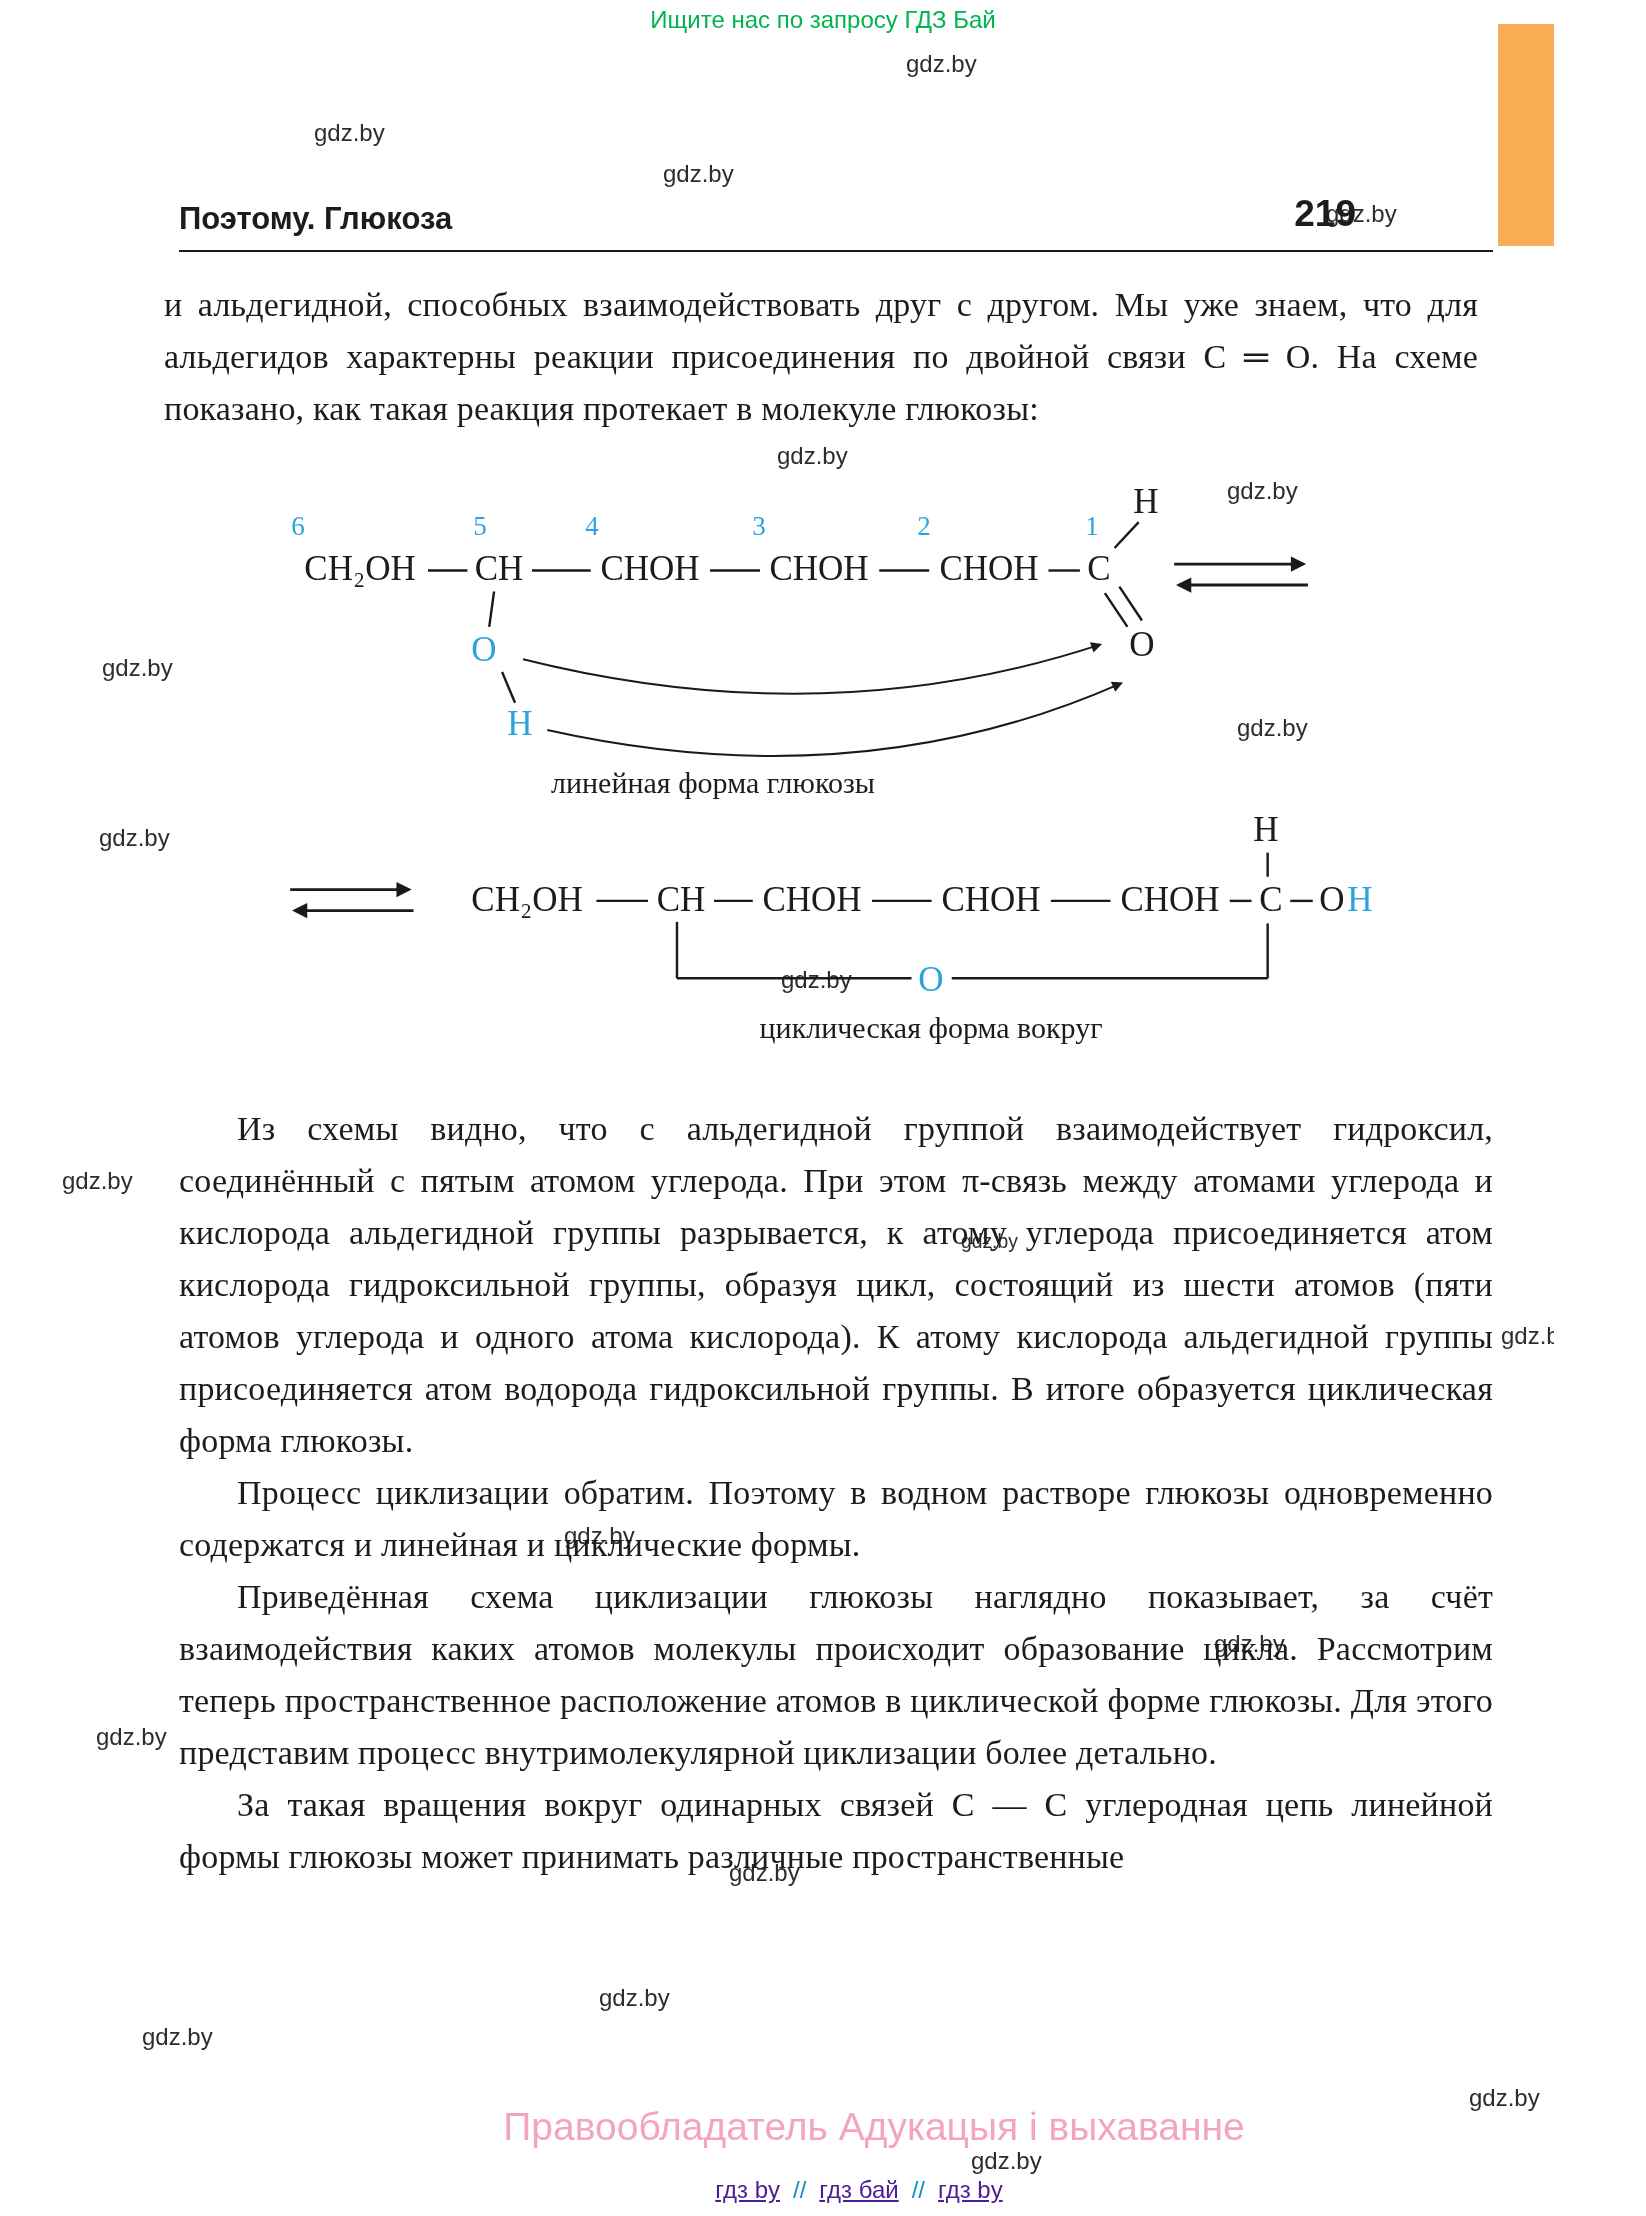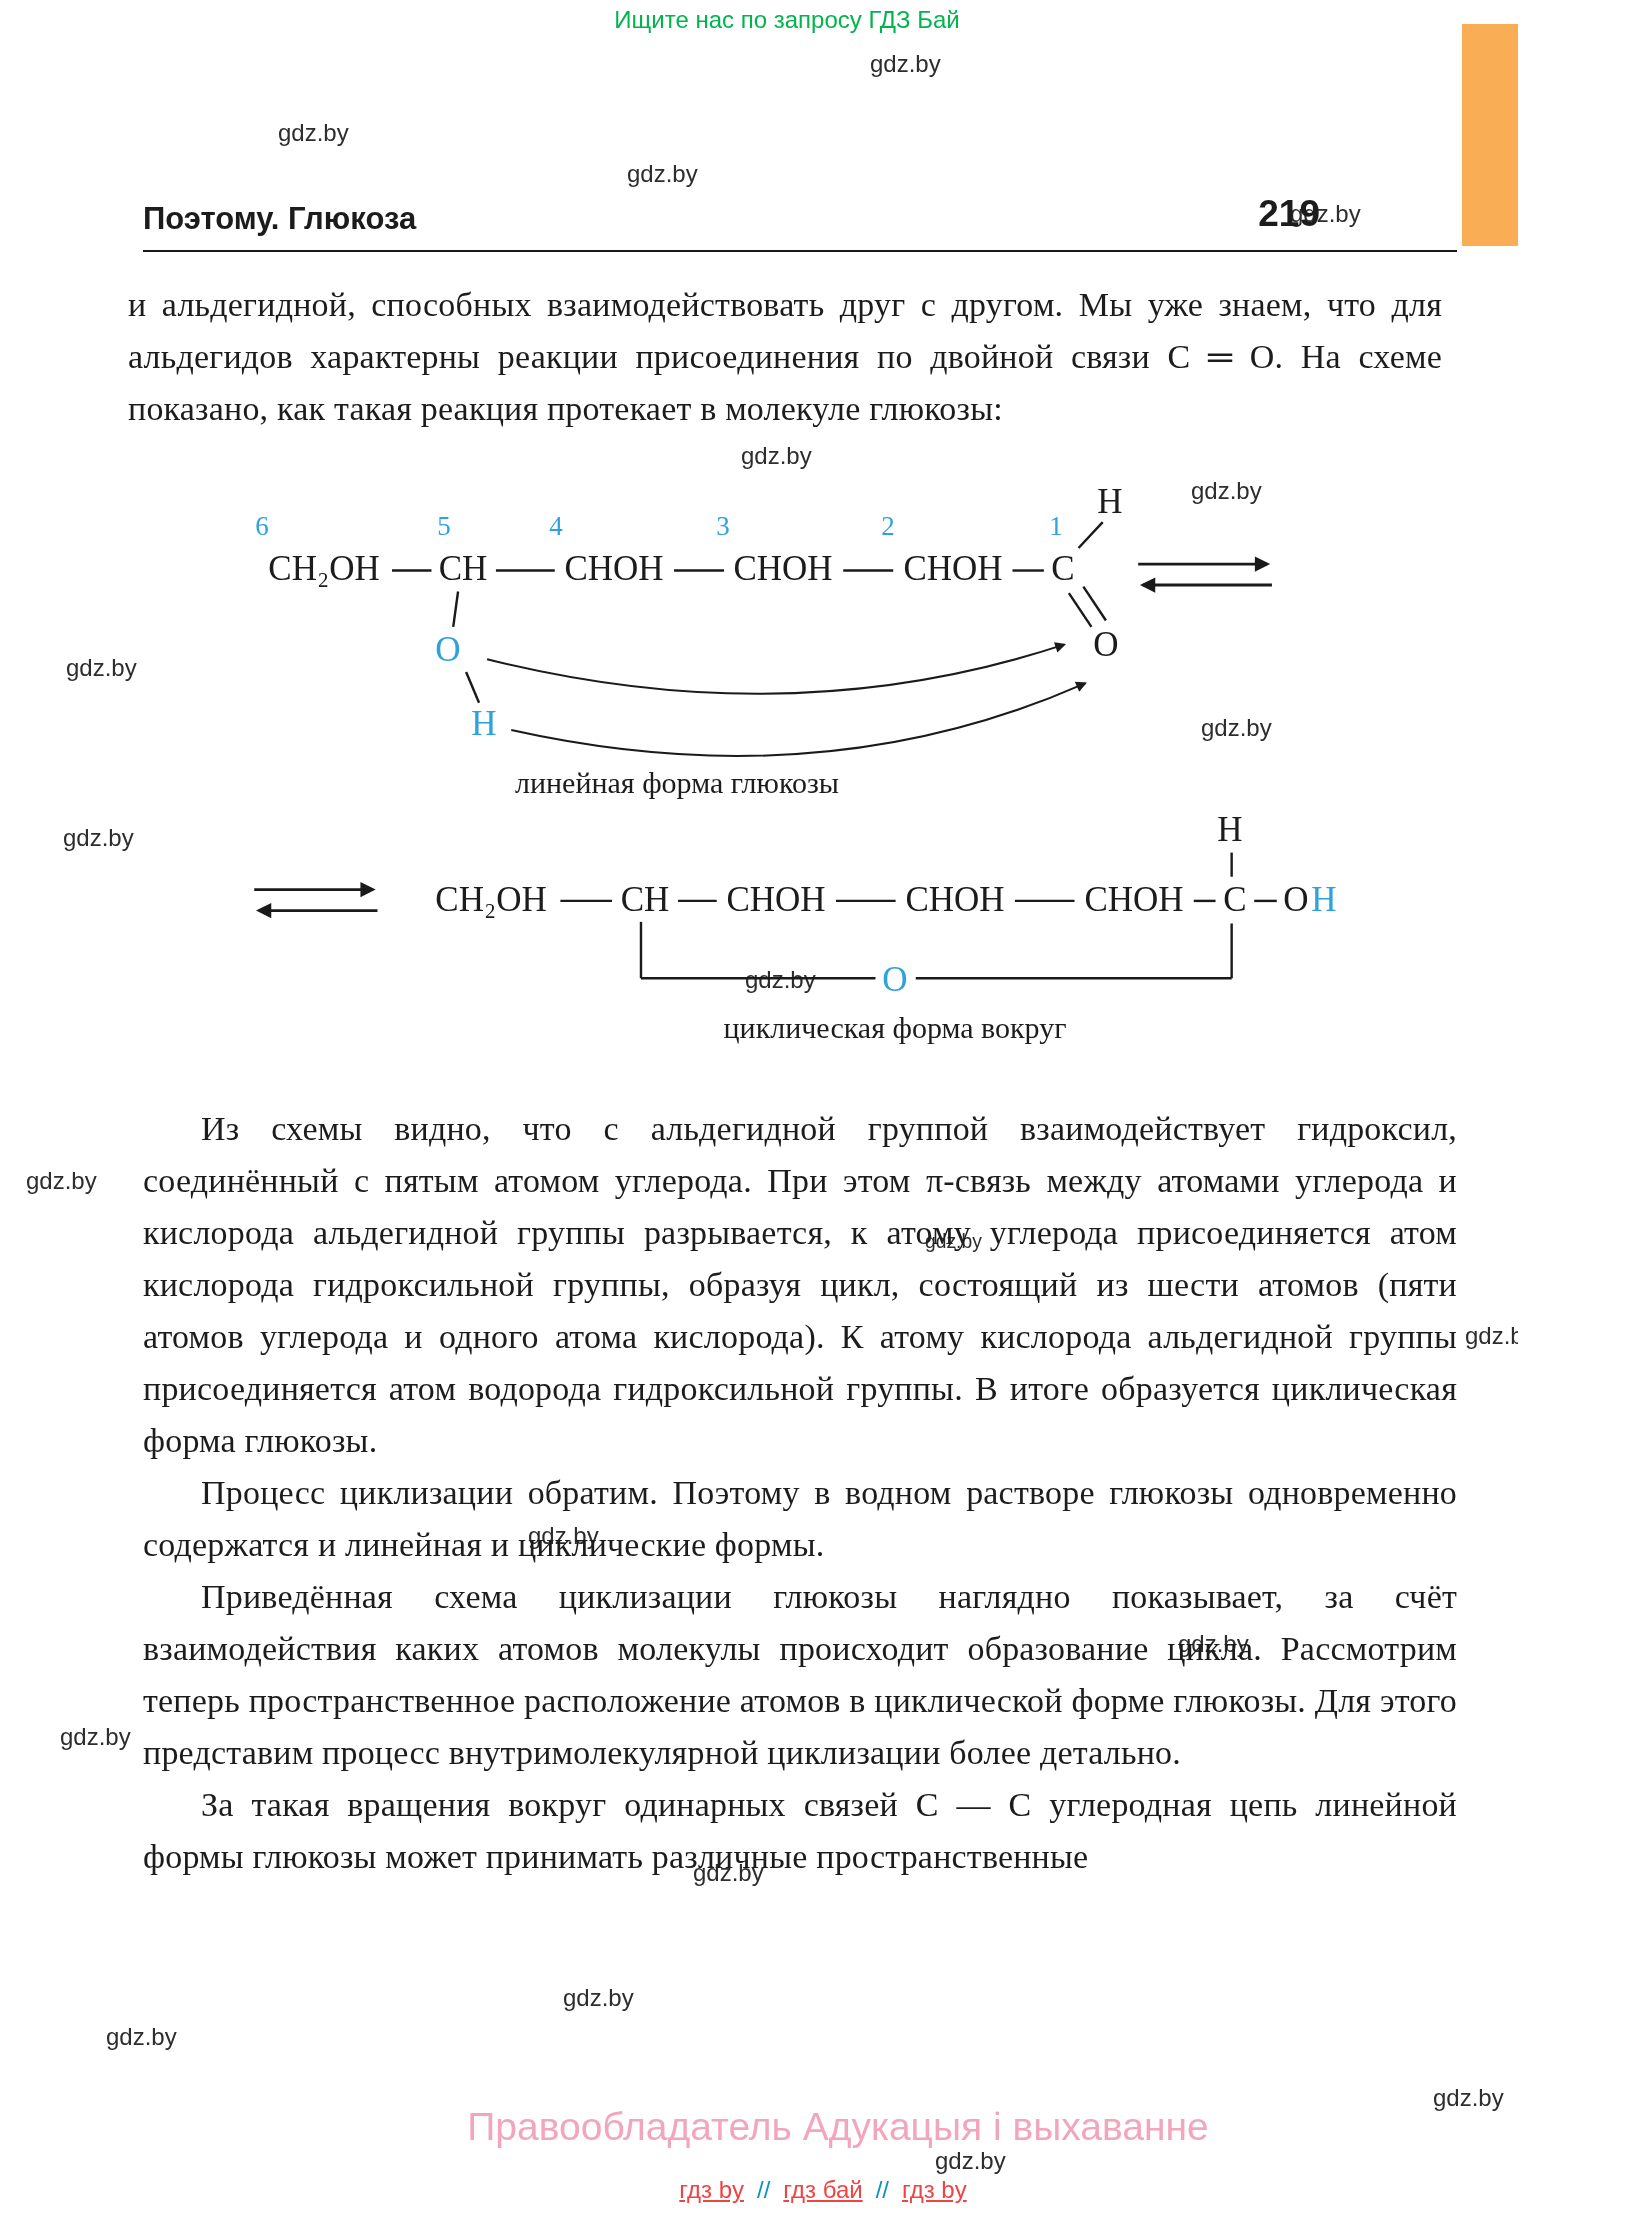--- a/index.html
+++ b/index.html
@@ -6,7 +6,7 @@
   html,body { background:#ffffff; }
   .page {
     position:relative; width:1518px; height:2216px; background:#ffffff;
-    overflow:hidden; font-family:"Liberation Serif","DejaVu Serif",serif; color:#1c1c1c;
+    overflow:hidden; font-family:"Liberation Serif","DejaVu Serif",serif; color:#1c1c1c;margin-left:36px;
   }
   .orange-block { position:absolute; left:1462px; top:24px; width:185px; height:222px; background:#F9AE56; }
   .banner {

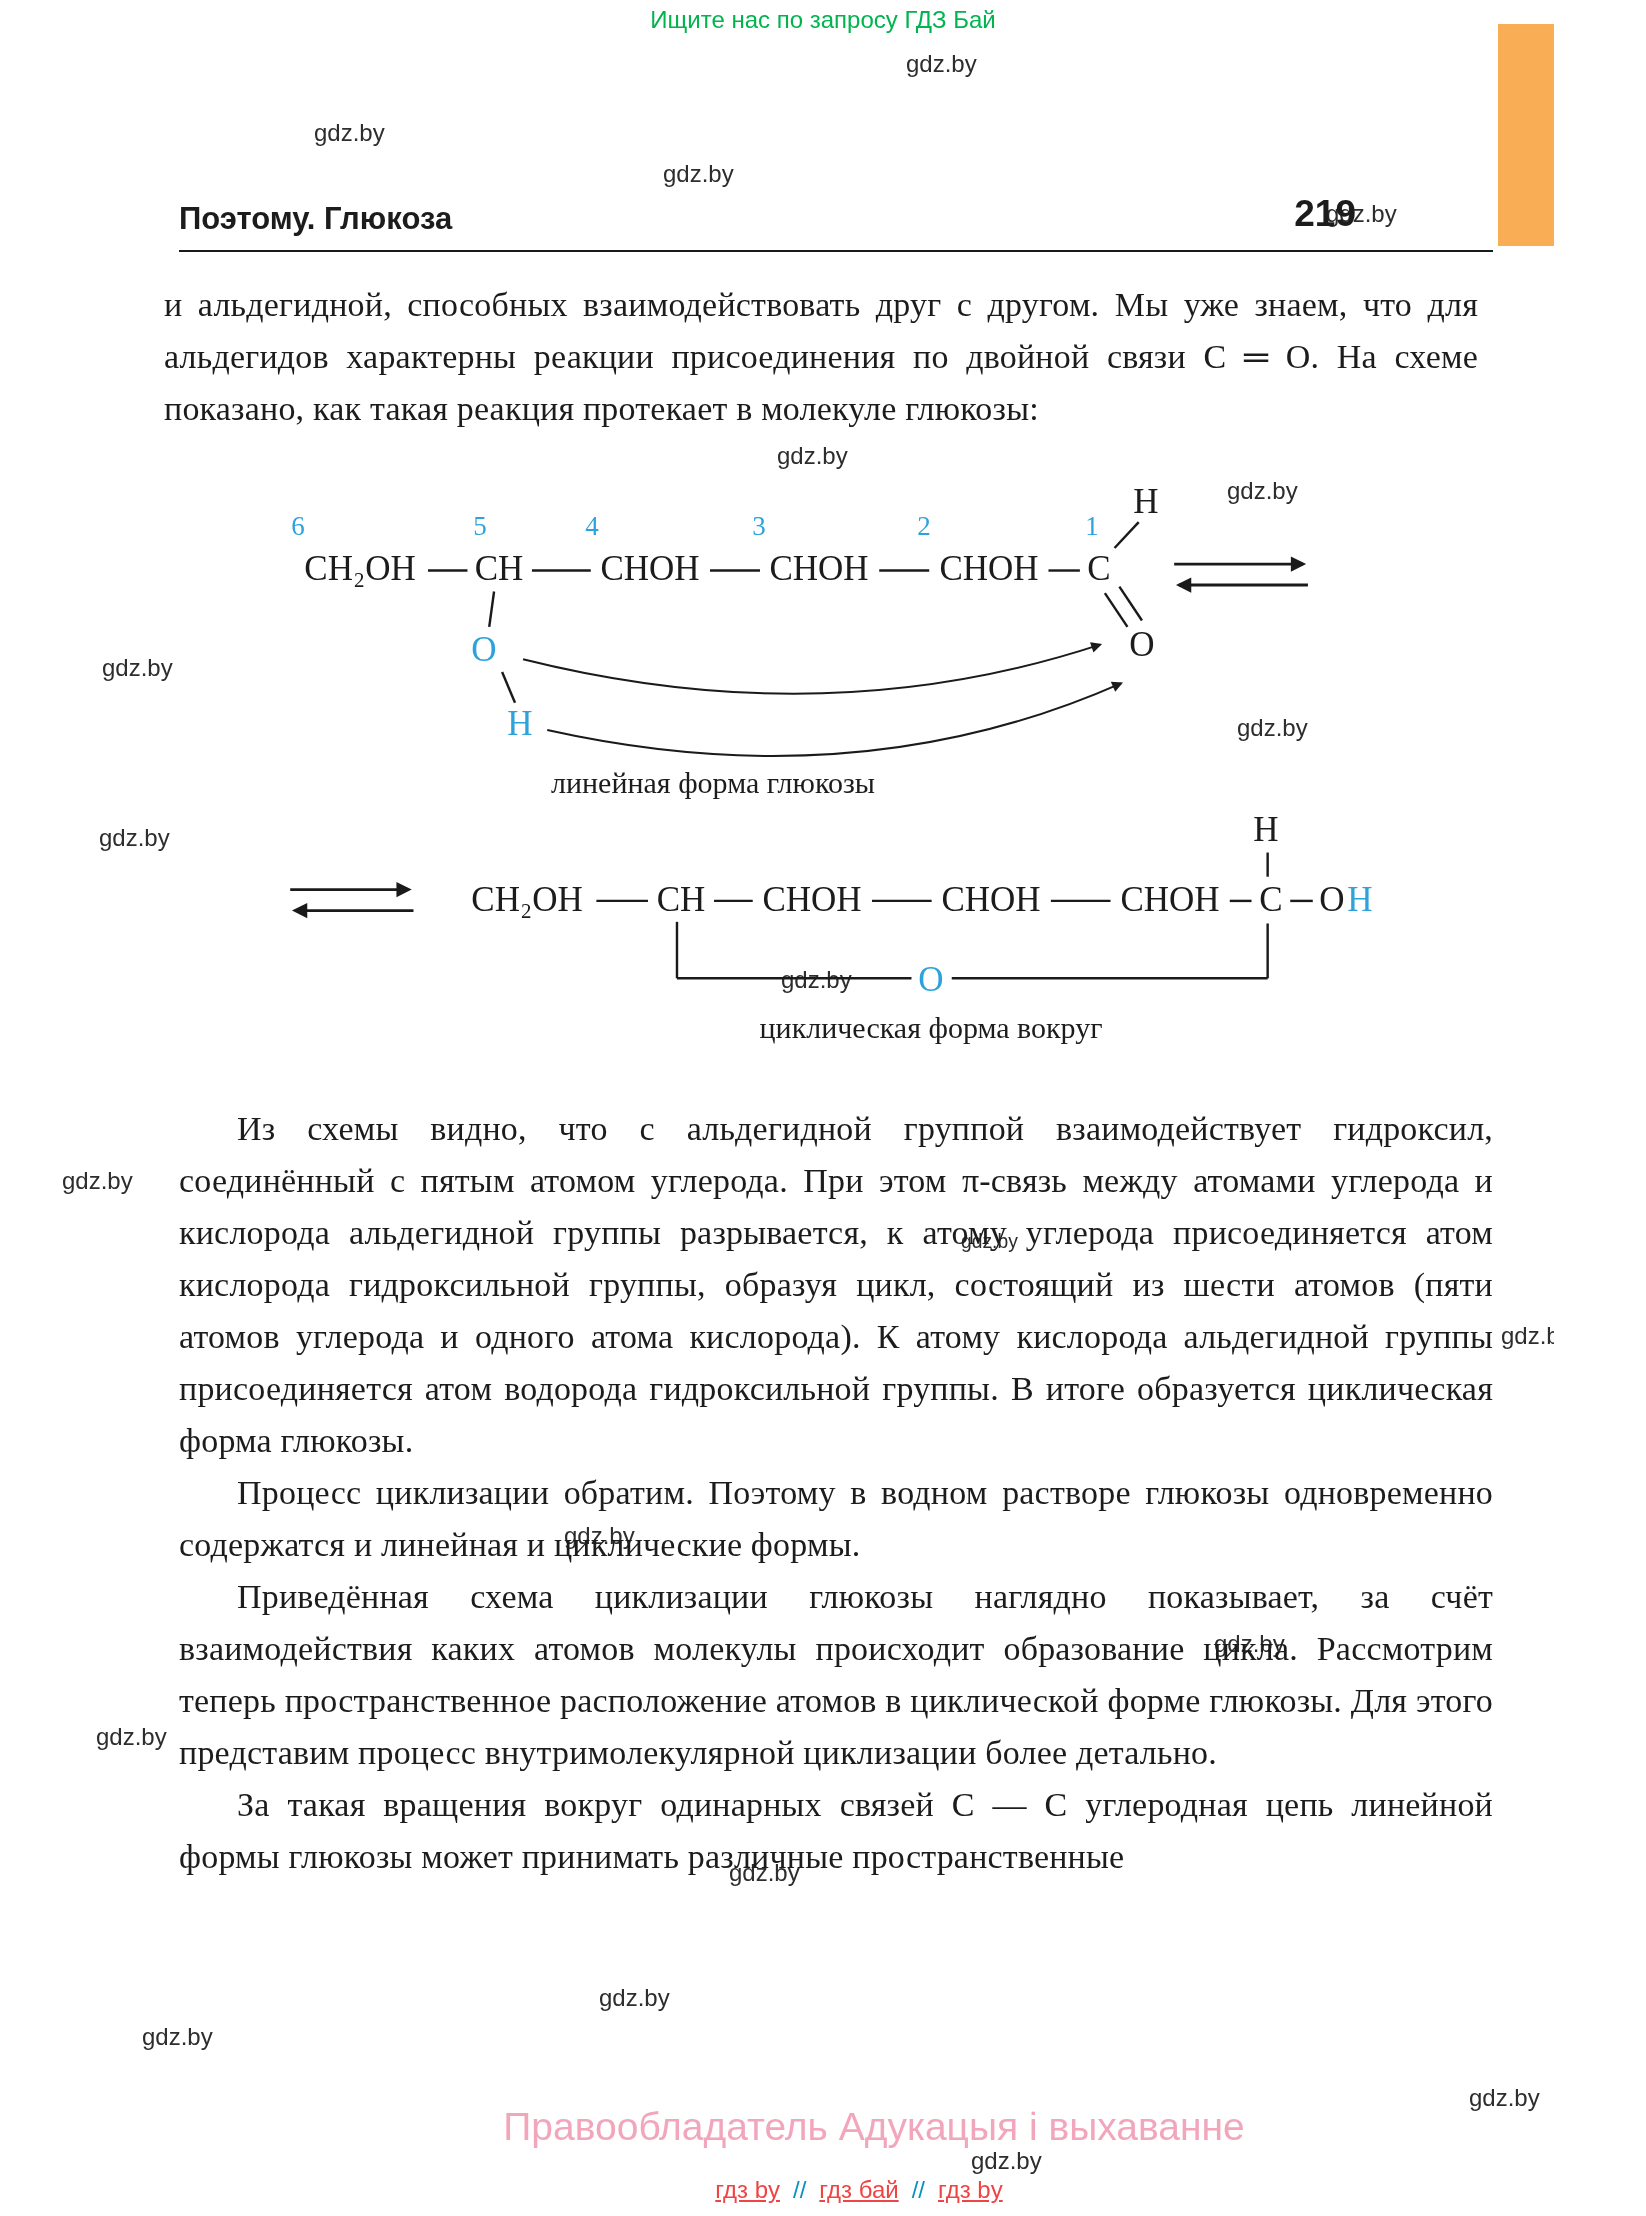--- a/index.html
+++ b/index.html
@@ -45,7 +45,7 @@
     font-family:"Liberation Sans","DejaVu Sans",sans-serif; font-size:24px; color:#0992C0;
     display:flex; gap:13px; white-space:nowrap;
   }
-  .bottom-links a { color:#ef4444; text-decoration:underline; cursor:pointer; }
+  .bottom-links a { color:#4c1d95; text-decoration:underline; cursor:pointer; }
   .bottom-links .sep { color:#0992C0; }
 </style>
 </head>

